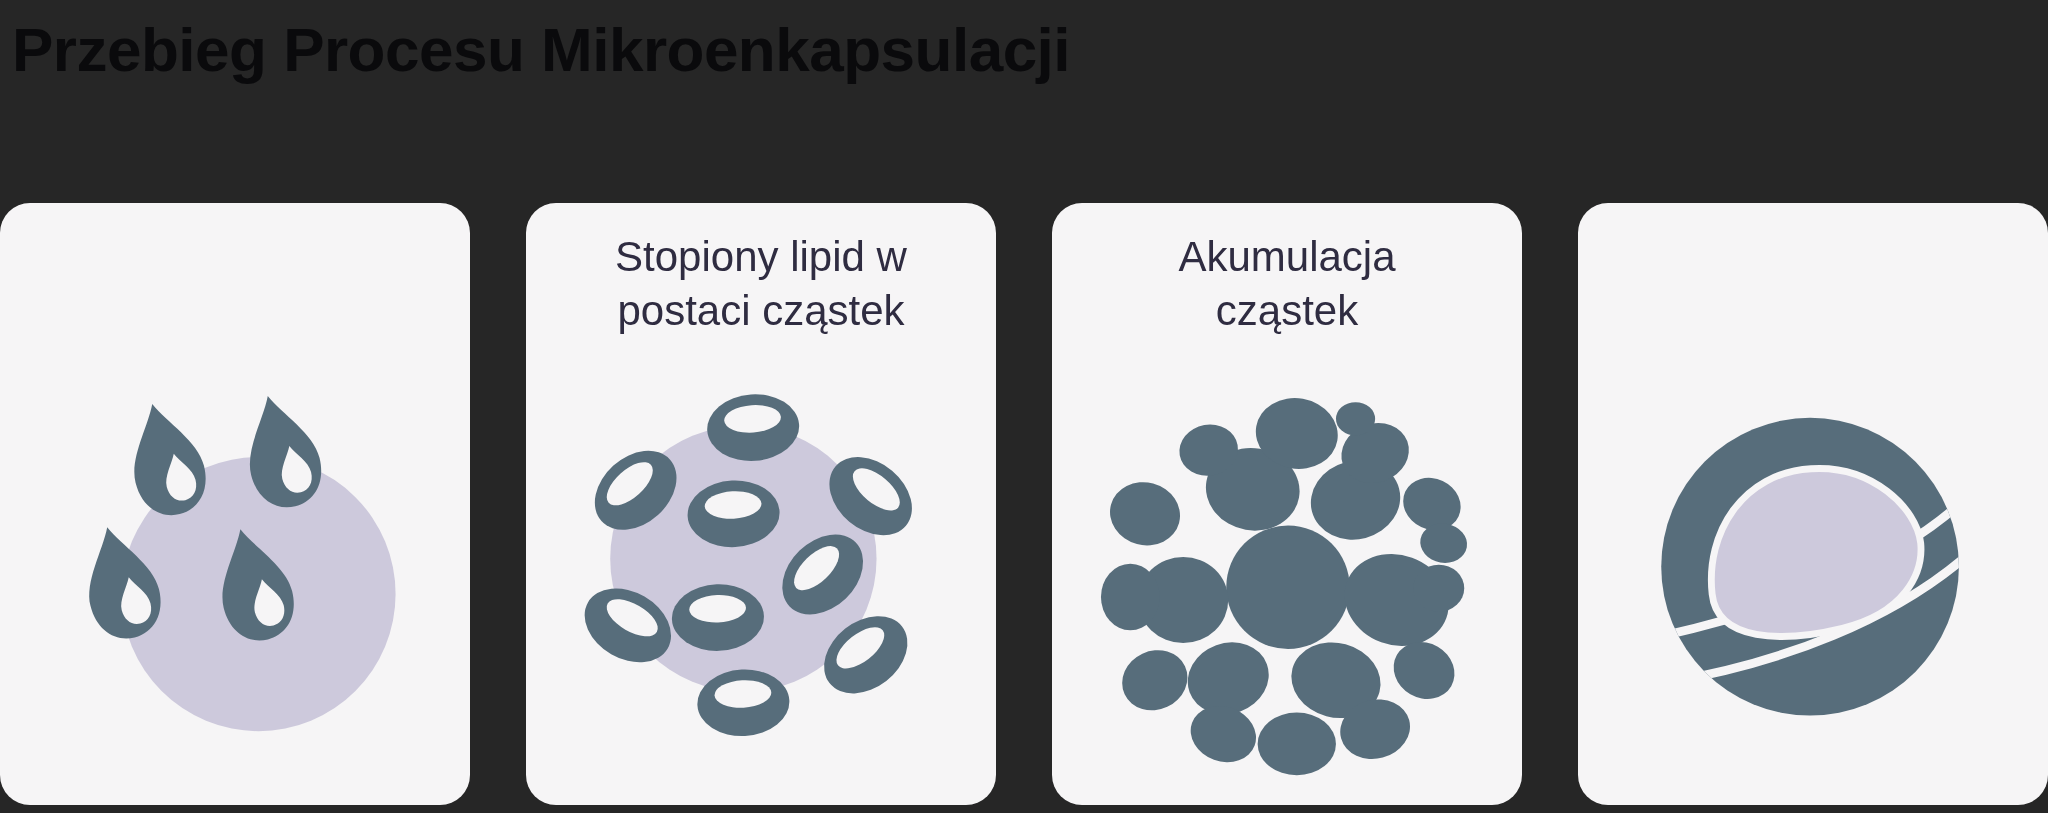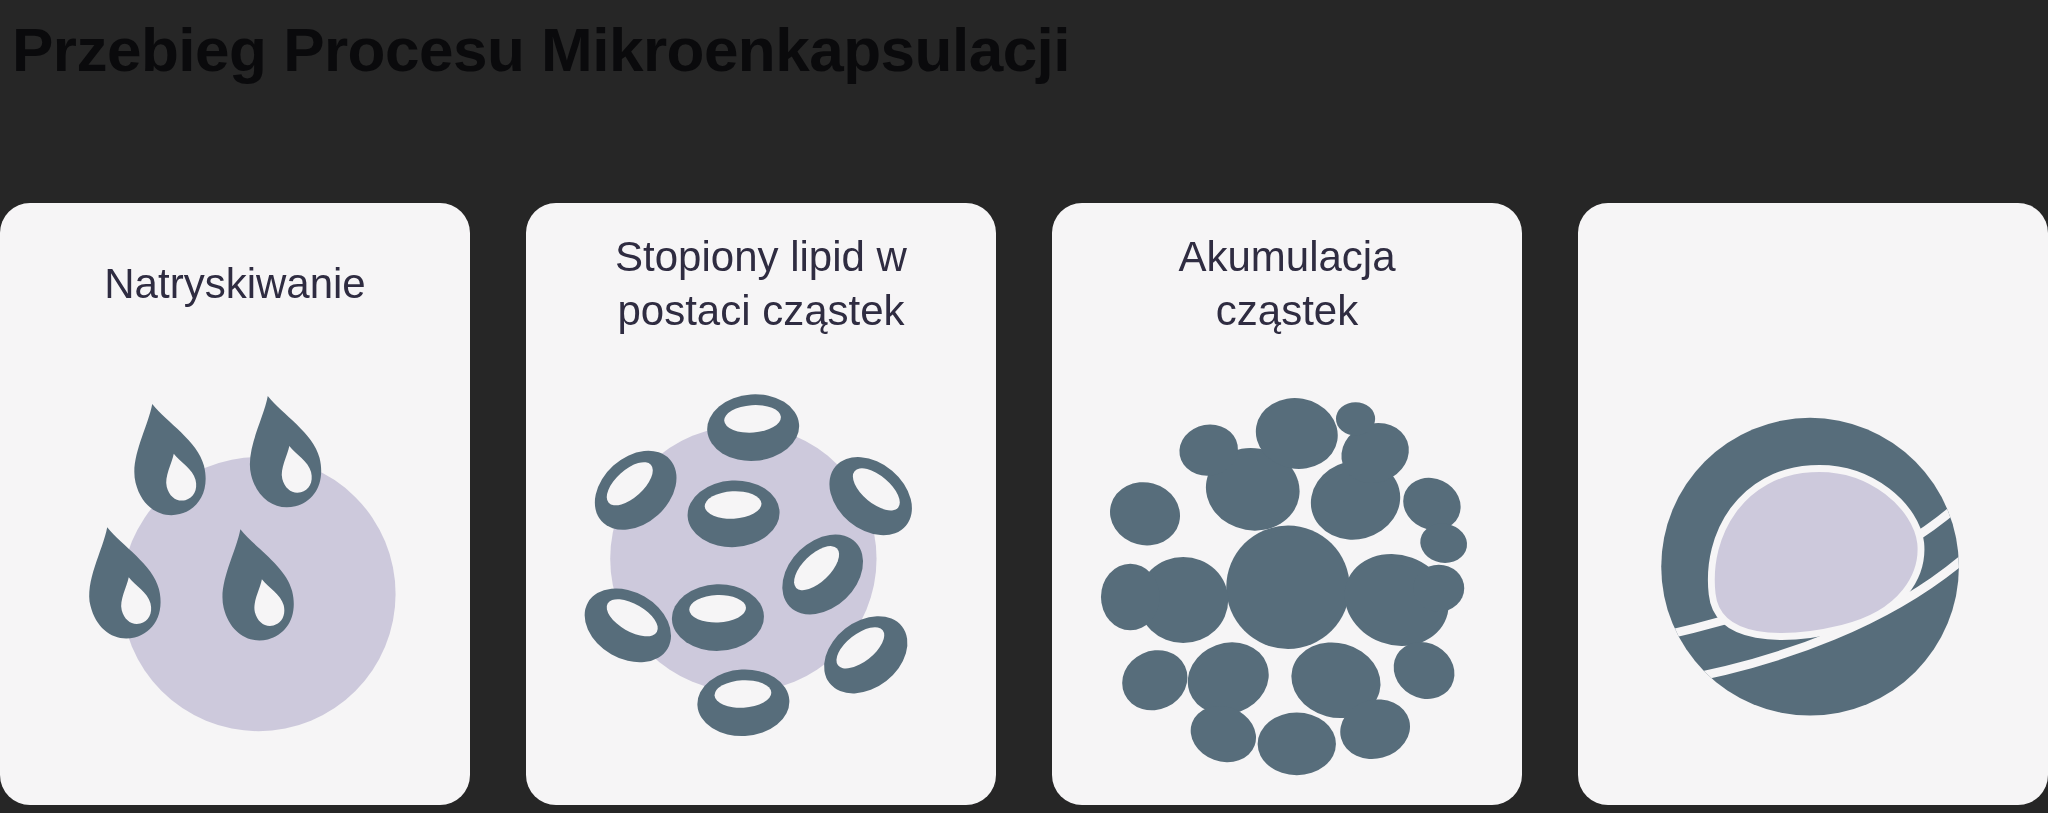--- a/index.html
+++ b/index.html
@@ -72,7 +72,6 @@
   <div class="cards">
 
     <div class="card">
-      <div class="card-title">Natryskiwanie</div>
       <svg class="icon-svg" viewBox="0 0 480 600" preserveAspectRatio="xMidYMid meet" xmlns="http://www.w3.org/2000/svg" xmlns:xlink="http://www.w3.org/1999/xlink">
         <defs>
           <g id="dropShape">

